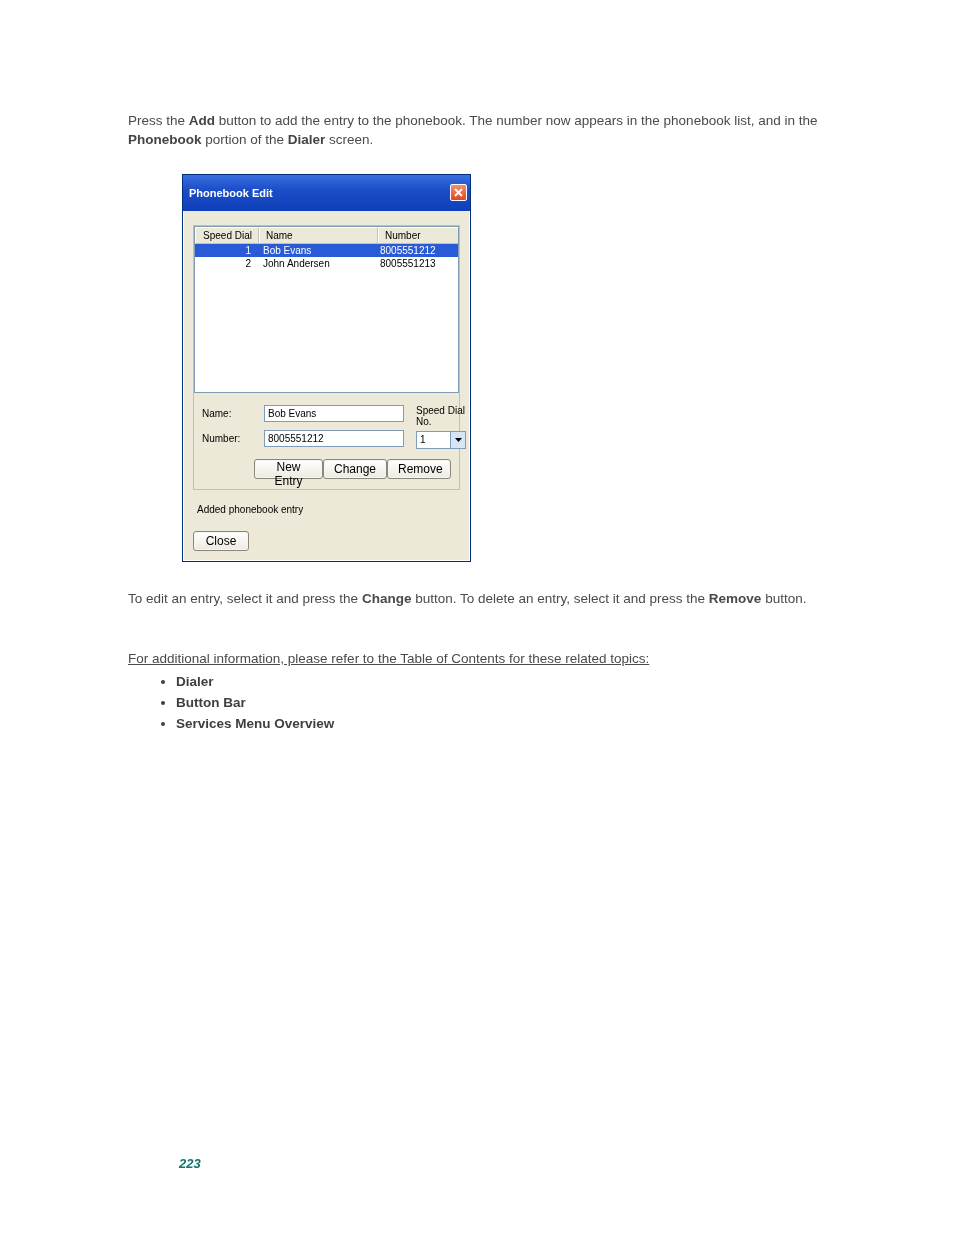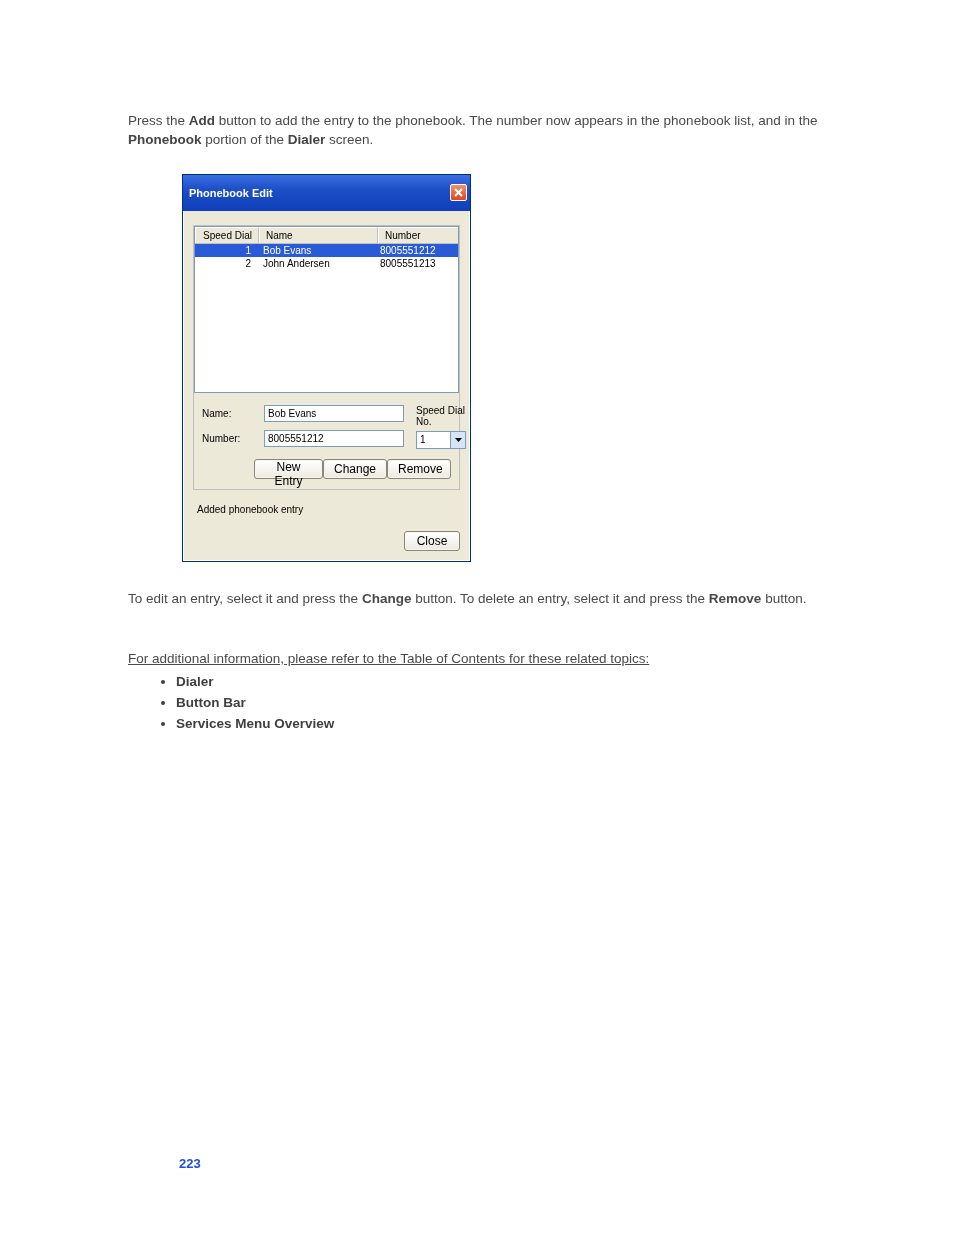--- a/index.html
+++ b/index.html
@@ -165,7 +165,7 @@
     padding: 14px 0 4px 4px;
   }
   .footer {
-    display:flex; justify-content:flex-end;
+    display:flex; justify-content:flex-start;
     padding: 6px 10px 10px 10px;
   }
 

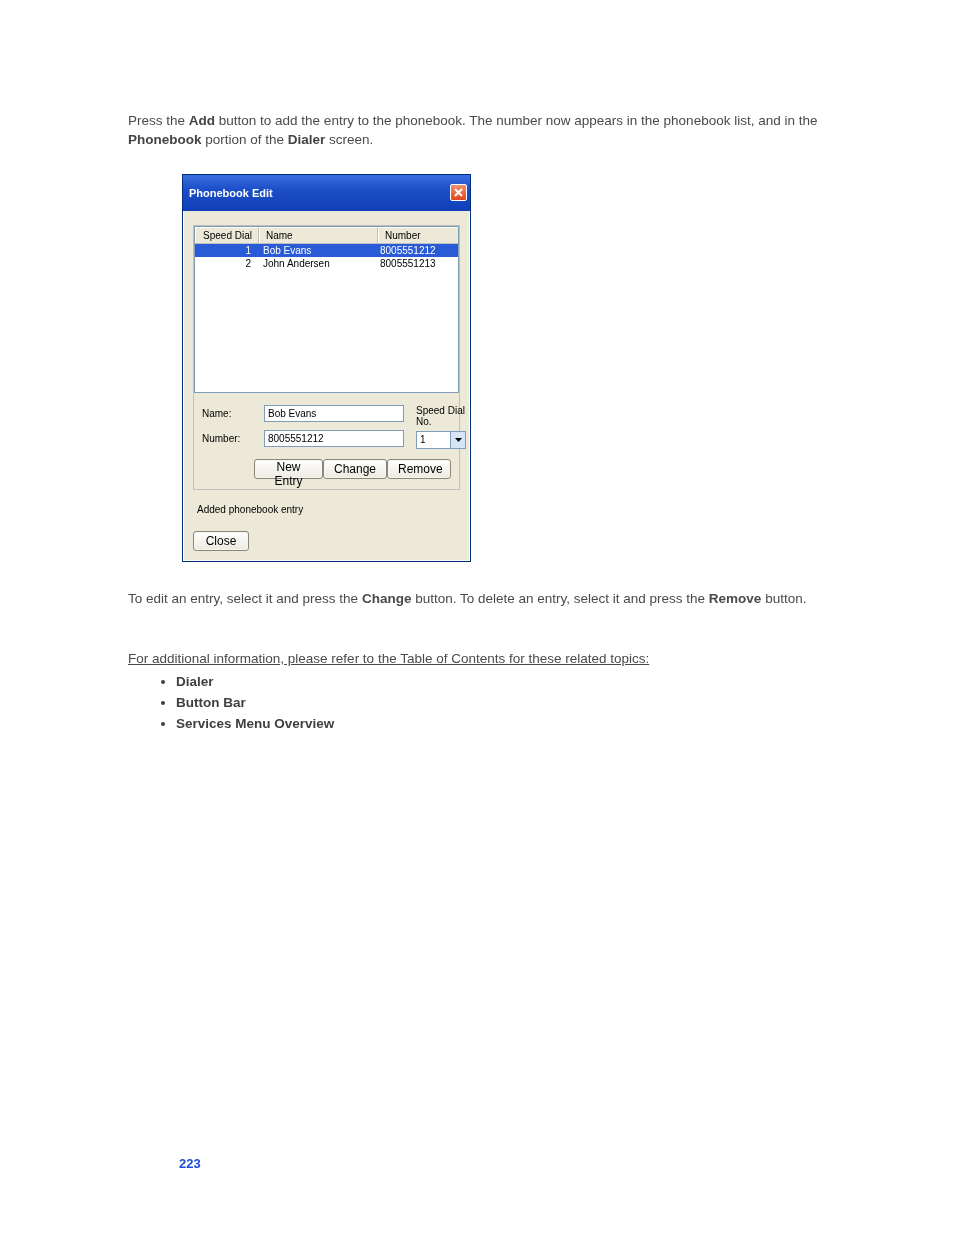--- a/index.html
+++ b/index.html
@@ -198,7 +198,8 @@
     bottom: 64px;
     font-size: 13px;
     font-weight: 700;
-    color: #1d4ed8;
+    font-style: italic;
+    color: #0f766e;
   }
 </style>
 </head>

